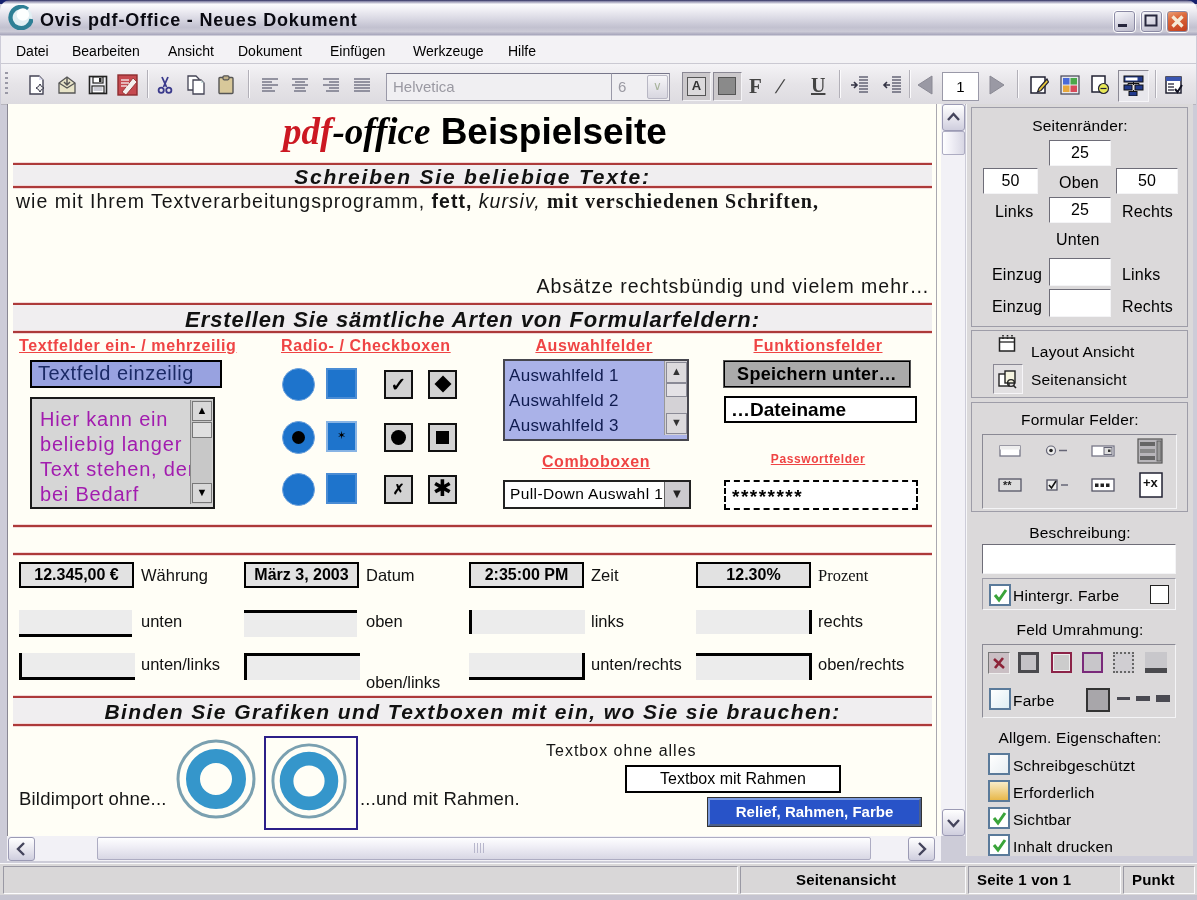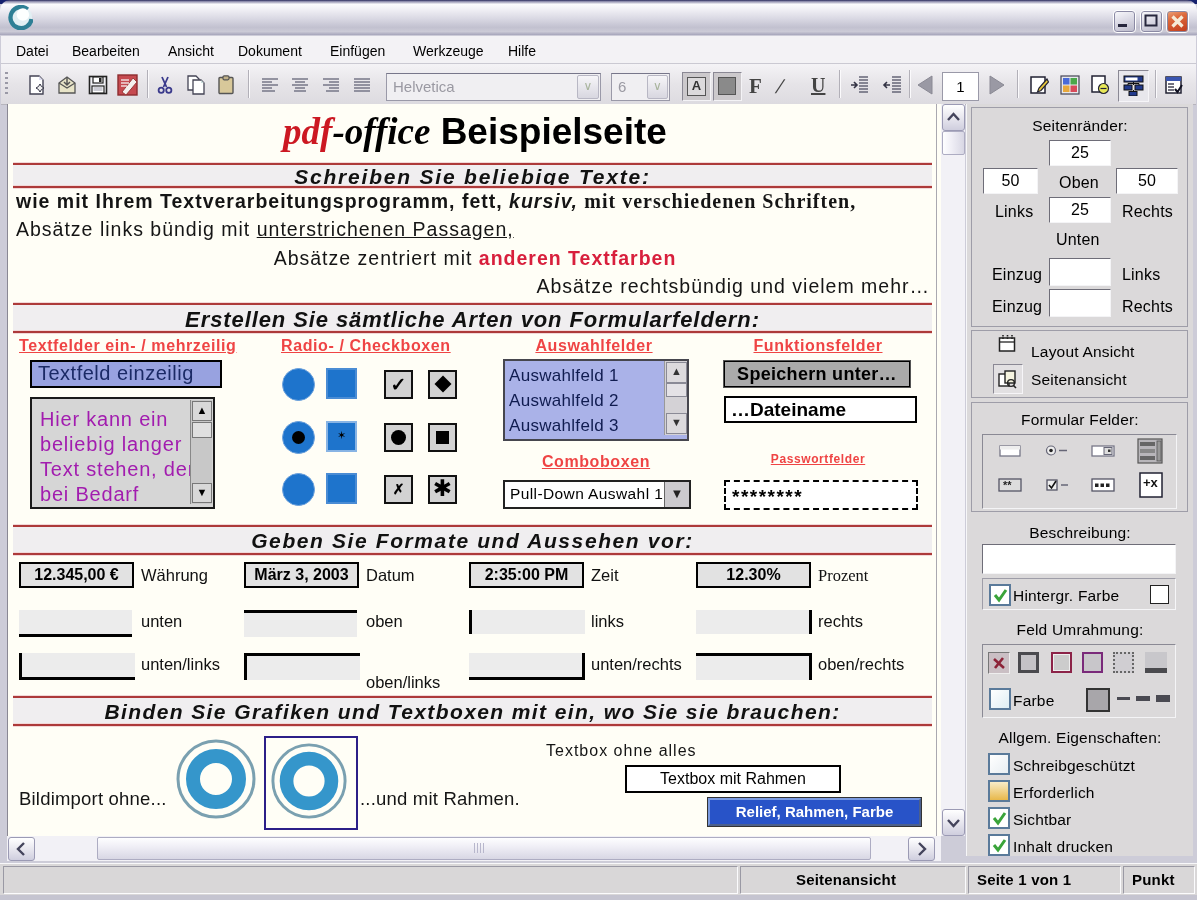--- a/index.html
+++ b/index.html
@@ -78,6 +78,7 @@
   <path d="M20.5 4.5 A11 11 0 1 0 24.5 14.5" fill="none" stroke="#2e7f95" stroke-width="4.5"></path>
   <circle cx="15.5" cy="10" r="6.5" fill="#fdffff"></circle>
  </svg>
+ <div id="titletxt">Ovis pdf-Office - Neues Dokument</div>
  <div class="winbtn" id="btnmin" style="left:1113px;">
   <svg width="21" height="21">
         <rect x="4" y="13" width="9" height="3" fill="#27273d"></rect>

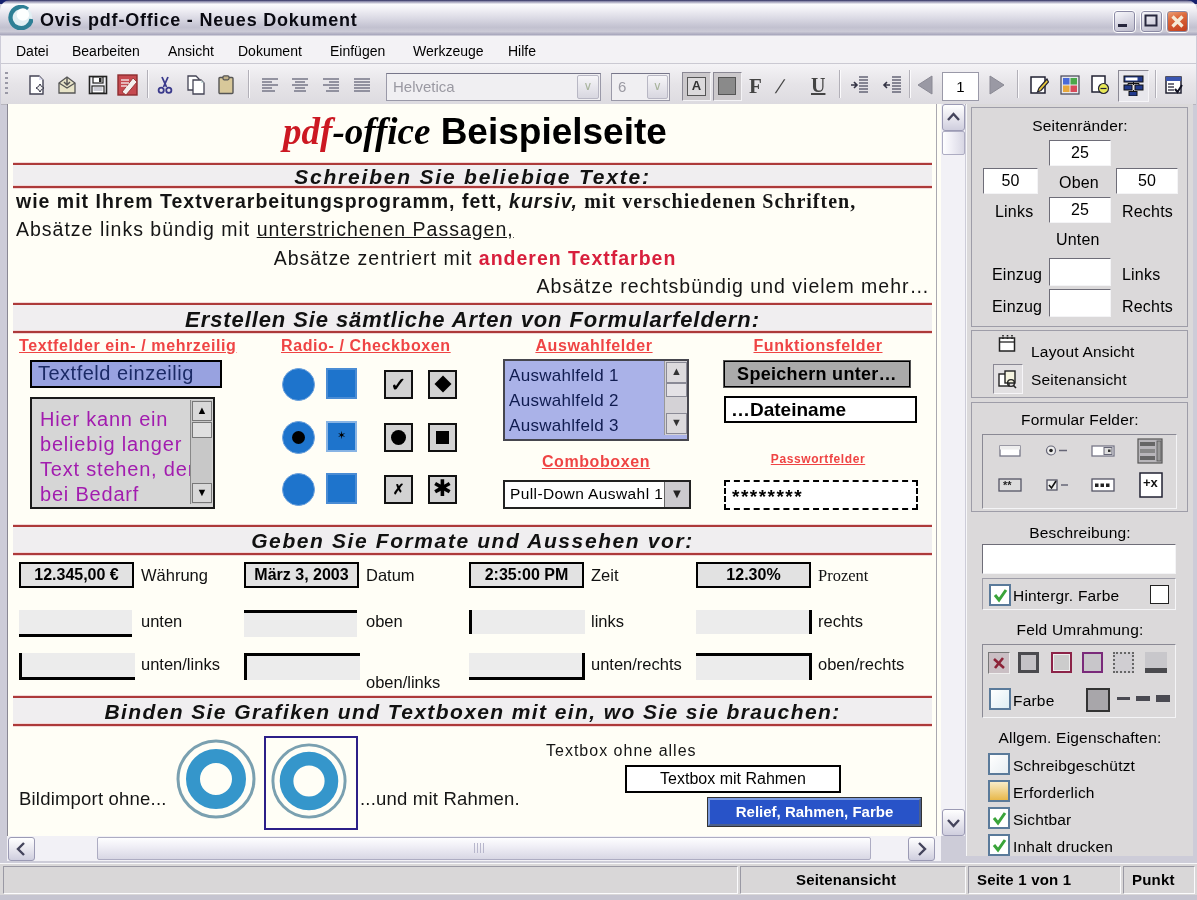--- a/index.html
+++ b/index.html
@@ -167,7 +167,7 @@
       <path d="M2 4h16M2 7h16M2 10h16M2 13h16M2 16h16" stroke="#778" stroke-width="1.6"></path>
     </svg>
 
- <div style="position:absolute;left:385px;top:9px;width:213px;height:26px;background:#f0eff2;border:1px solid #9a99a8;border-top-color:#77768a;">
+ <div style="position:absolute;left:385px;top:9px;width:213px;height:26px;background:#f0eff2;border:1px solid #9a99a8;border-top-color:#77768a;padding-left:42px;">
    <span style="position:absolute;left:6px;top:4px;font-size:15px;color:#9a99a2;">Helvetica</span>
    <div style="position:absolute;right:1px;top:1px;width:20px;height:22px;background:linear-gradient(#f6f5f8,#d8d7e0);border:1px solid #b8b7c4;border-radius:2px;color:#a8b49c;font-size:12px;text-align:center;line-height:21px;">∨</div>
  </div>

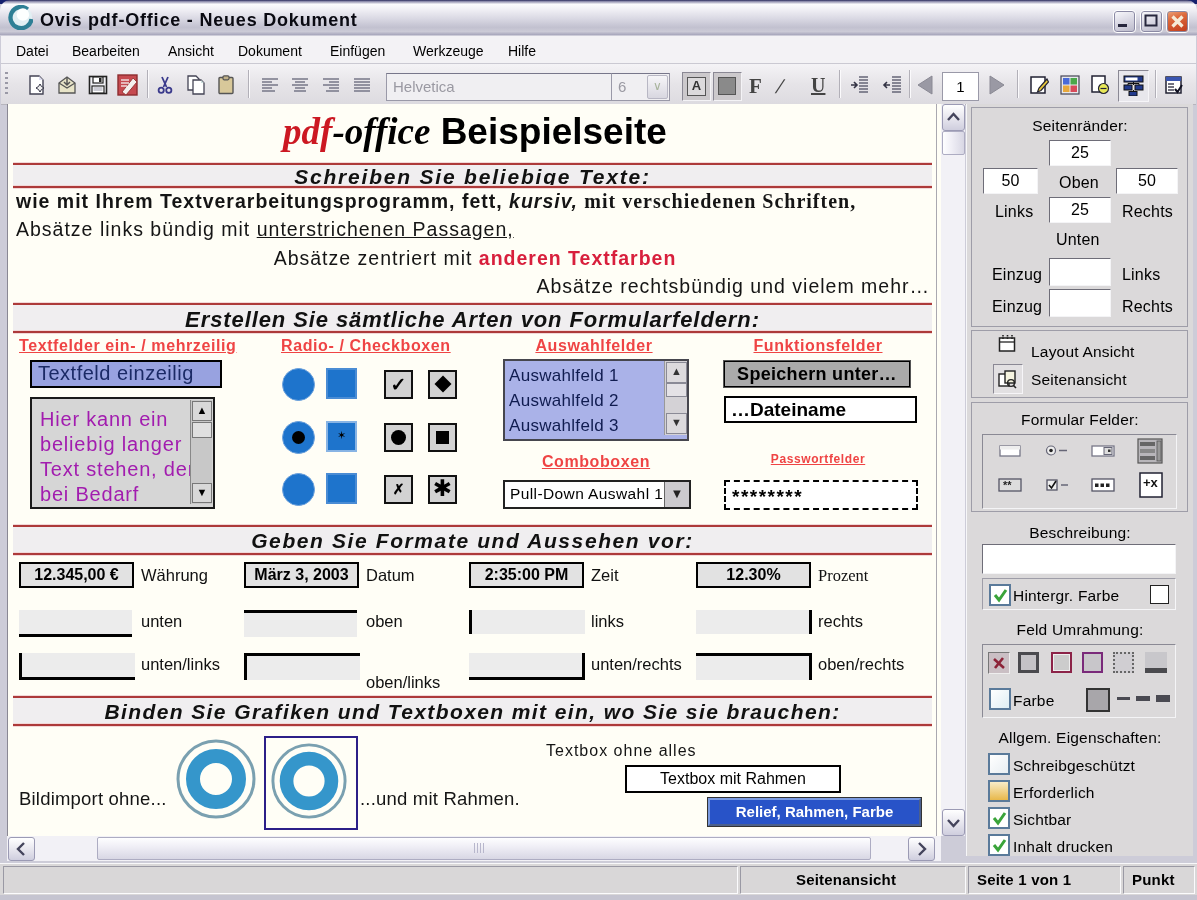--- a/index.html
+++ b/index.html
@@ -258,7 +258,7 @@
         <div class="bhead" style="top:0px;letter-spacing:1.8px;">Schreiben Sie beliebige Texte:</div>
       </div>
  <div class="redline" style="top:82px;"></div>
- <div class="doctx" style="left:8px;top:86px;font-weight:bold;">wie mit Ihrem Textverarbeitungsprogramm, <b>fett,</b> <i>kursiv,</i> <b style="font-family:'Liberation Serif',serif;font-size:20px;">mit verschiedenen Schriften,</b></div>
+ <div class="doctx" style="left:8px;top:86px;">wie mit Ihrem Textverarbeitungsprogramm, <b>fett,</b> <i>kursiv,</i> <b style="font-family:'Liberation Serif',serif;font-size:20px;">mit verschiedenen Schriften,</b></div>
  <div class="doctx" style="left:8px;top:114px;">Absätze links bündig mit <u>unterstrichenen Passagen,</u></div>
  <div class="doctx" style="left:0;width:934px;text-align:center;top:143px;">Absätze zentriert mit <b style="color:#d81f3c;">anderen Textfarben</b></div>
  <div class="doctx" style="left:0;width:922px;text-align:right;top:171px;">Absätze rechtsbündig und vielem mehr…</div>

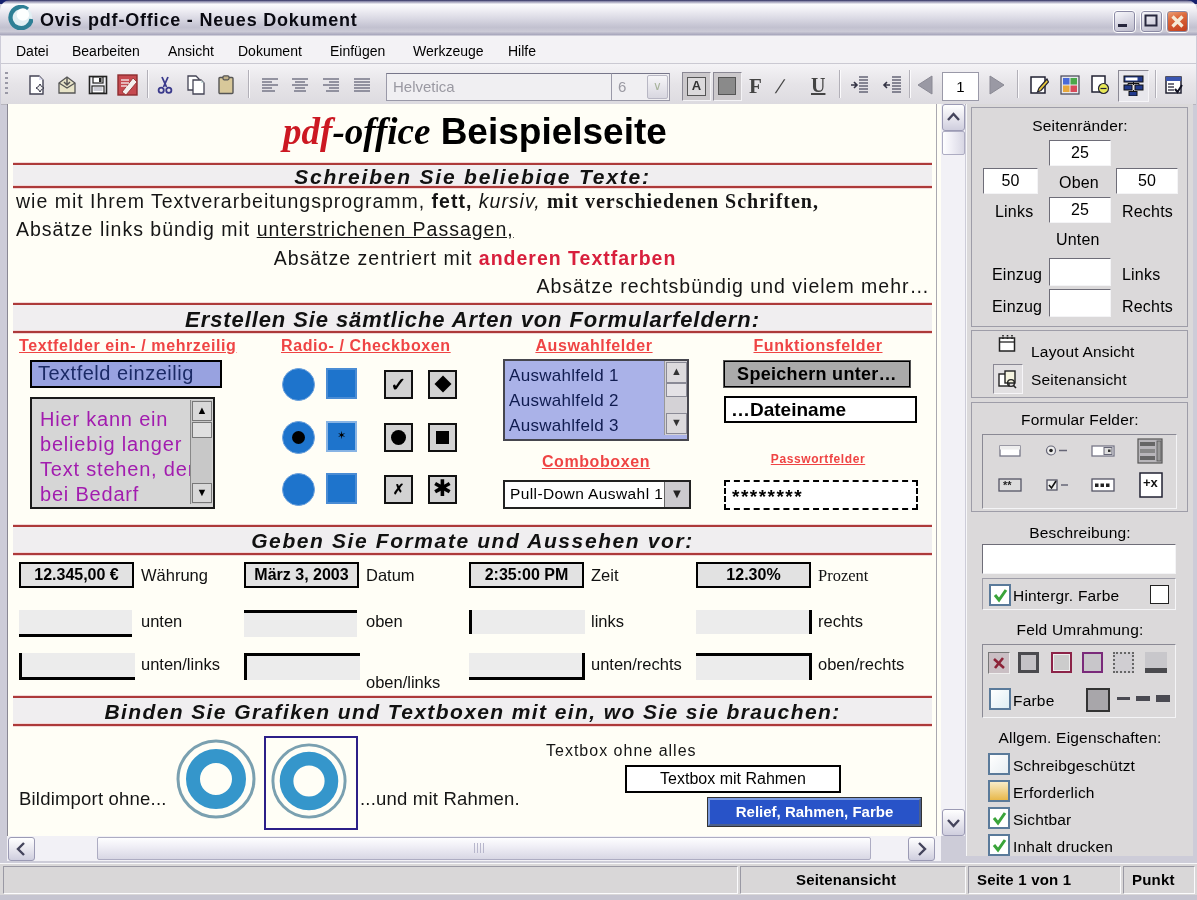--- a/index.html
+++ b/index.html
@@ -259,7 +259,6 @@
       </div>
  <div class="redline" style="top:82px;"></div>
  <div class="doctx" style="left:8px;top:86px;">wie mit Ihrem Textverarbeitungsprogramm, <b>fett,</b> <i>kursiv,</i> <b style="font-family:'Liberation Serif',serif;font-size:20px;">mit verschiedenen Schriften,</b></div>
- <div class="doctx" style="left:8px;top:114px;">Absätze links bündig mit <u>unterstrichenen Passagen,</u></div>
  <div class="doctx" style="left:0;width:934px;text-align:center;top:143px;">Absätze zentriert mit <b style="color:#d81f3c;">anderen Textfarben</b></div>
  <div class="doctx" style="left:0;width:922px;text-align:right;top:171px;">Absätze rechtsbündig und vielem mehr…</div>
  <div class="redline" style="top:199px;"></div>

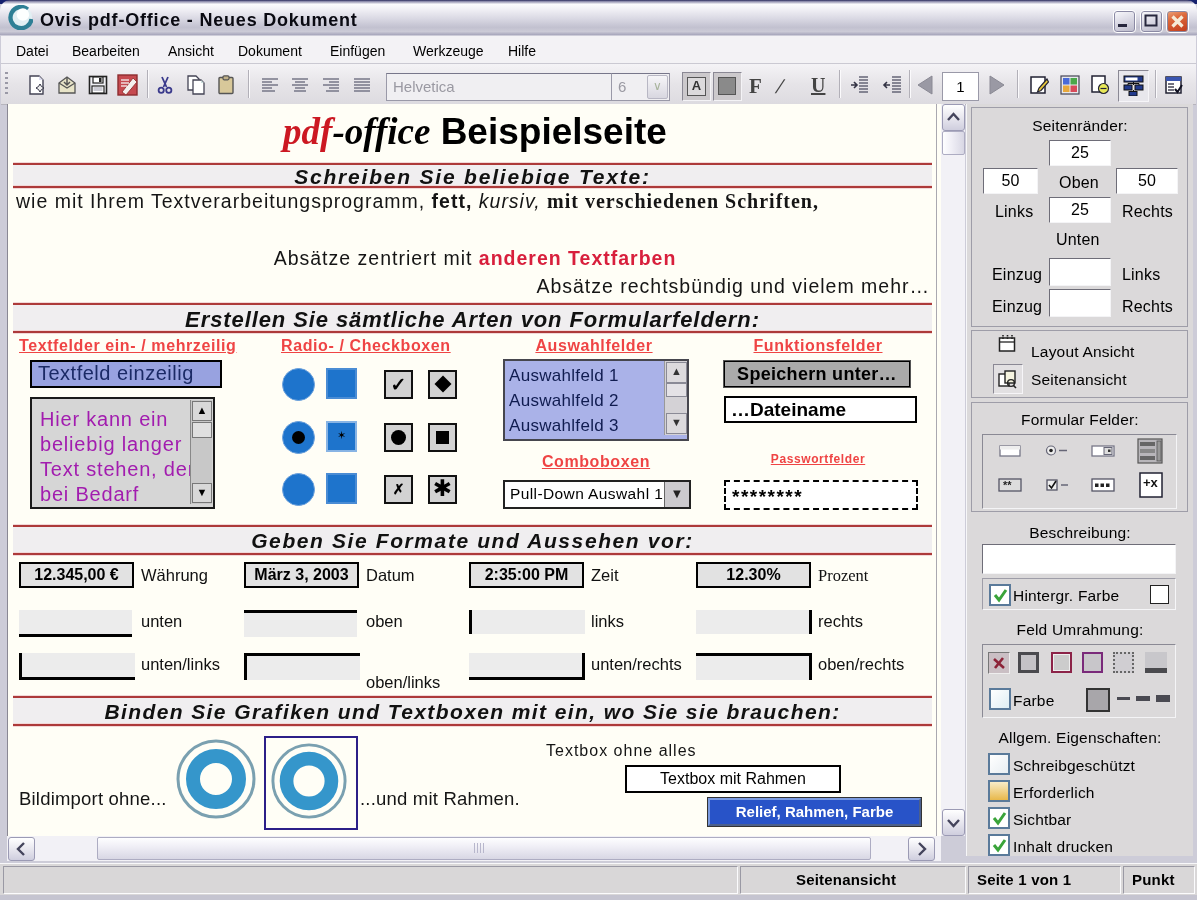--- a/index.html
+++ b/index.html
@@ -259,7 +259,6 @@
       </div>
  <div class="redline" style="top:82px;"></div>
  <div class="doctx" style="left:8px;top:86px;">wie mit Ihrem Textverarbeitungsprogramm, <b>fett,</b> <i>kursiv,</i> <b style="font-family:'Liberation Serif',serif;font-size:20px;">mit verschiedenen Schriften,</b></div>
- <div class="doctx" style="left:0;width:934px;text-align:center;top:143px;">Absätze zentriert mit <b style="color:#d81f3c;">anderen Textfarben</b></div>
  <div class="doctx" style="left:0;width:922px;text-align:right;top:171px;">Absätze rechtsbündig und vielem mehr…</div>
  <div class="redline" style="top:199px;"></div>
  <div class="band" style="top:201px;height:26px;">

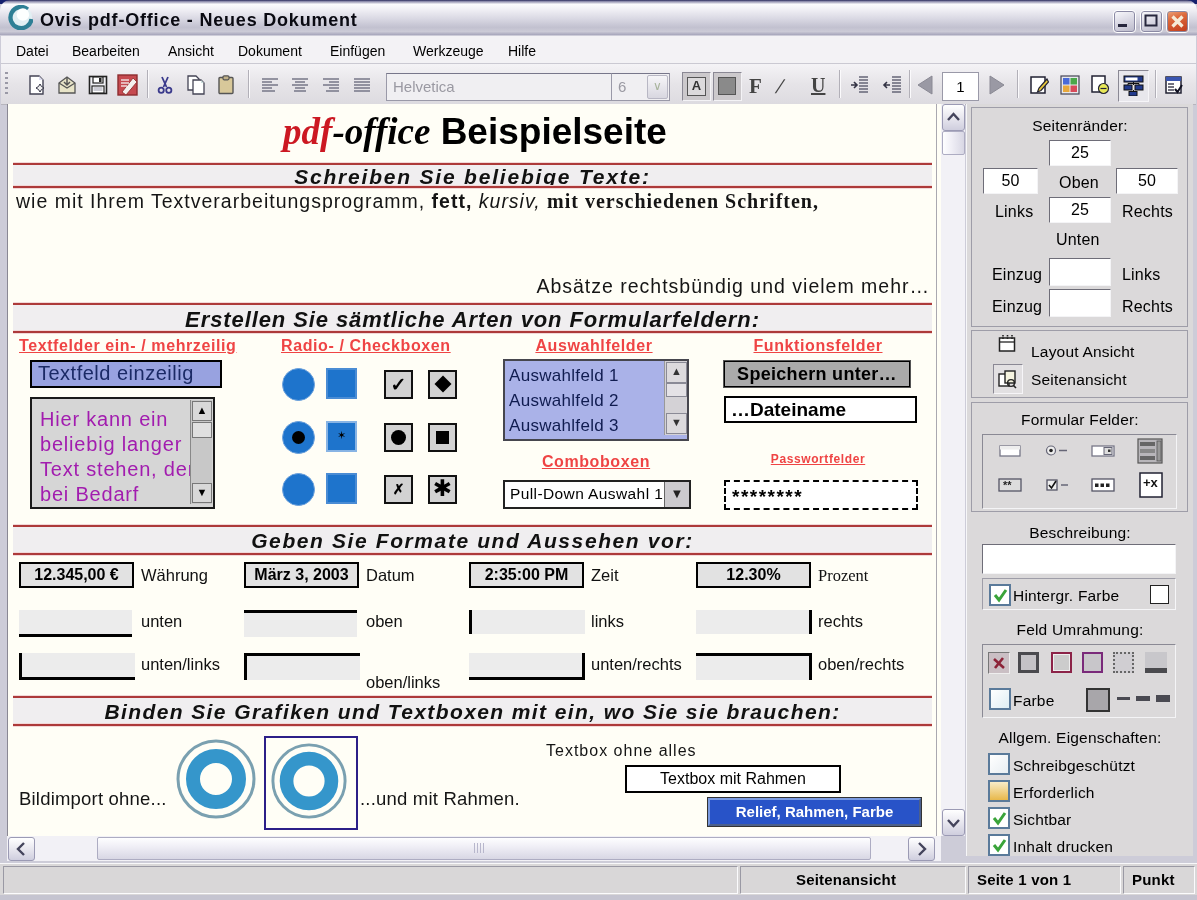--- a/index.html
+++ b/index.html
@@ -325,9 +325,6 @@
  <div style="position:absolute;left:716px;top:376px;width:184px;height:26px;background:#fff;border:2px dashed #000;font-weight:bold;font-size:19px;line-height:30px;padding-left:6px;letter-spacing:1.5px;">********</div>
 
  <div class="redline" style="top:421px;"></div>
- <div class="band" style="top:423px;height:26px;">
-        <div class="bhead" style="top:2px;font-size:21px;letter-spacing:1.6px;">Geben Sie Formate und Aussehen vor:</div>
-      </div>
  <div class="redline" style="top:449px;"></div>
  <div class="fmt1" style="left:11px;top:458px;">12.345,00 €</div>
       <div class="fmtl" style="left:133px;top:462px;">Währung</div>

